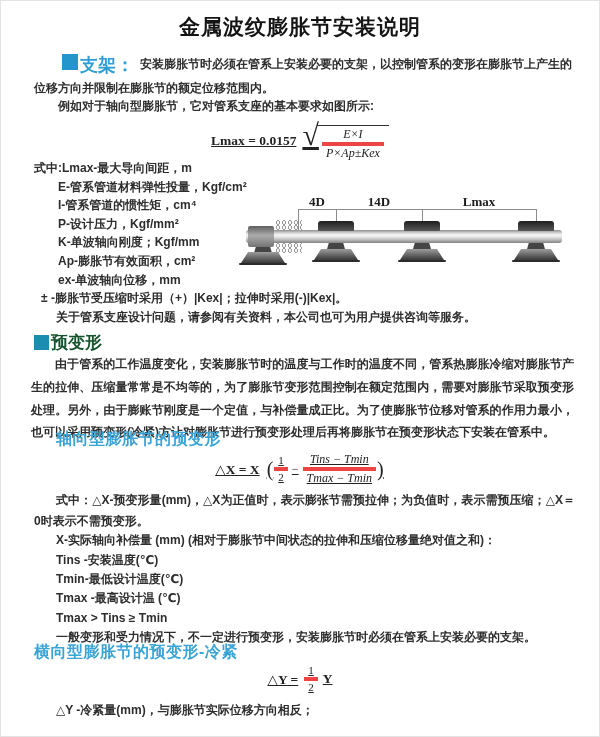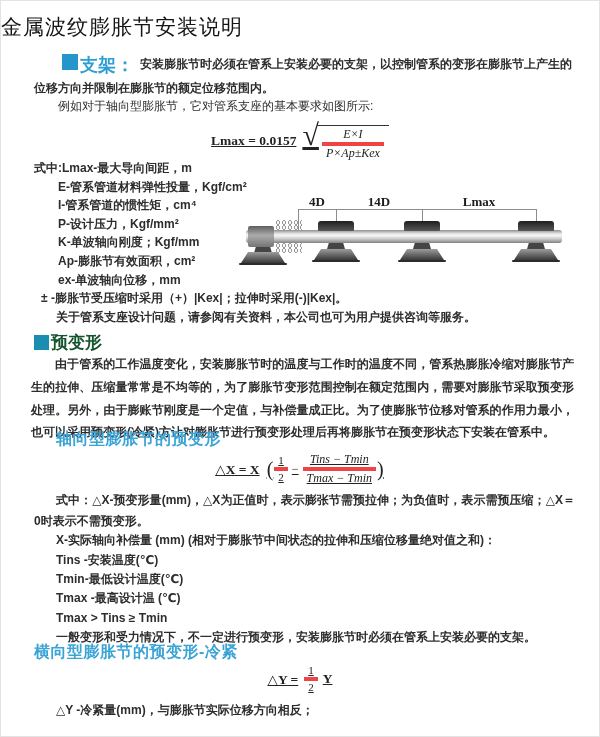--- a/index.html
+++ b/index.html
@@ -8,8 +8,8 @@
     border:1px solid #e3e3e3;box-sizing:border-box;overflow:hidden;
     font-family:"Liberation Sans","DejaVu Sans",sans-serif;color:#2d2d2d;
   }
-  .title{position:absolute;top:12px;left:0;right:0;
-    font-size:21px;font-weight:normal;color:#141414;letter-spacing:1px;}
+  .title{position:absolute;top:12px;left:0;right:0;text-align:center;
+    font-size:21px;font-weight:bold;color:#141414;letter-spacing:1px;}
 
   
   .p-intro{position:absolute;left:33px;top:52px;width:538px;font-size:12px;

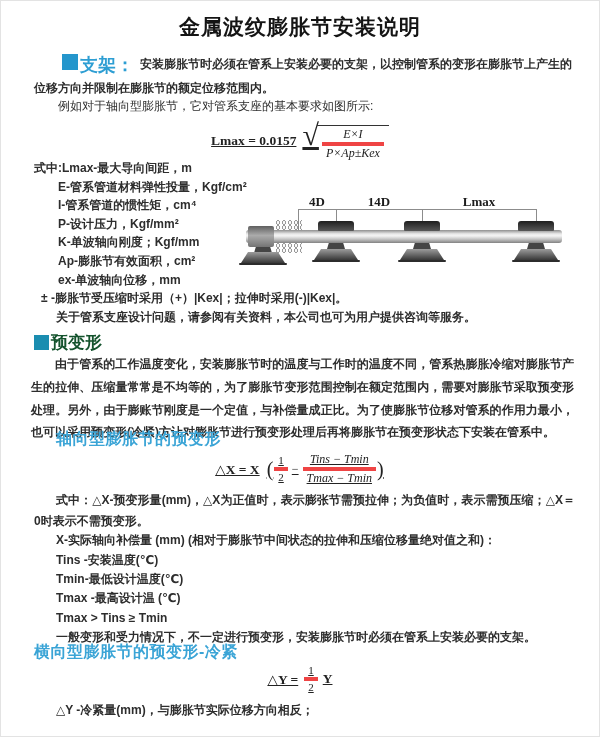--- a/index.html
+++ b/index.html
@@ -18,7 +18,7 @@
     vertical-align:-2px;margin-left:28px;}
   .sec1-head{font-size:18px;font-weight:bold;color:#2d9ed3;margin:0 6px 0 2px;
     vertical-align:-3px;}
-  .p-example{position:absolute;left:57px;top:97px;font-size:12px;font-weight:400;margin:0;}
+  .p-example{position:absolute;left:57px;top:97px;font-size:12px;font-weight:700;margin:0;}
 
   
   .formula{position:absolute;left:0;right:0;display:flex;justify-content:center;

